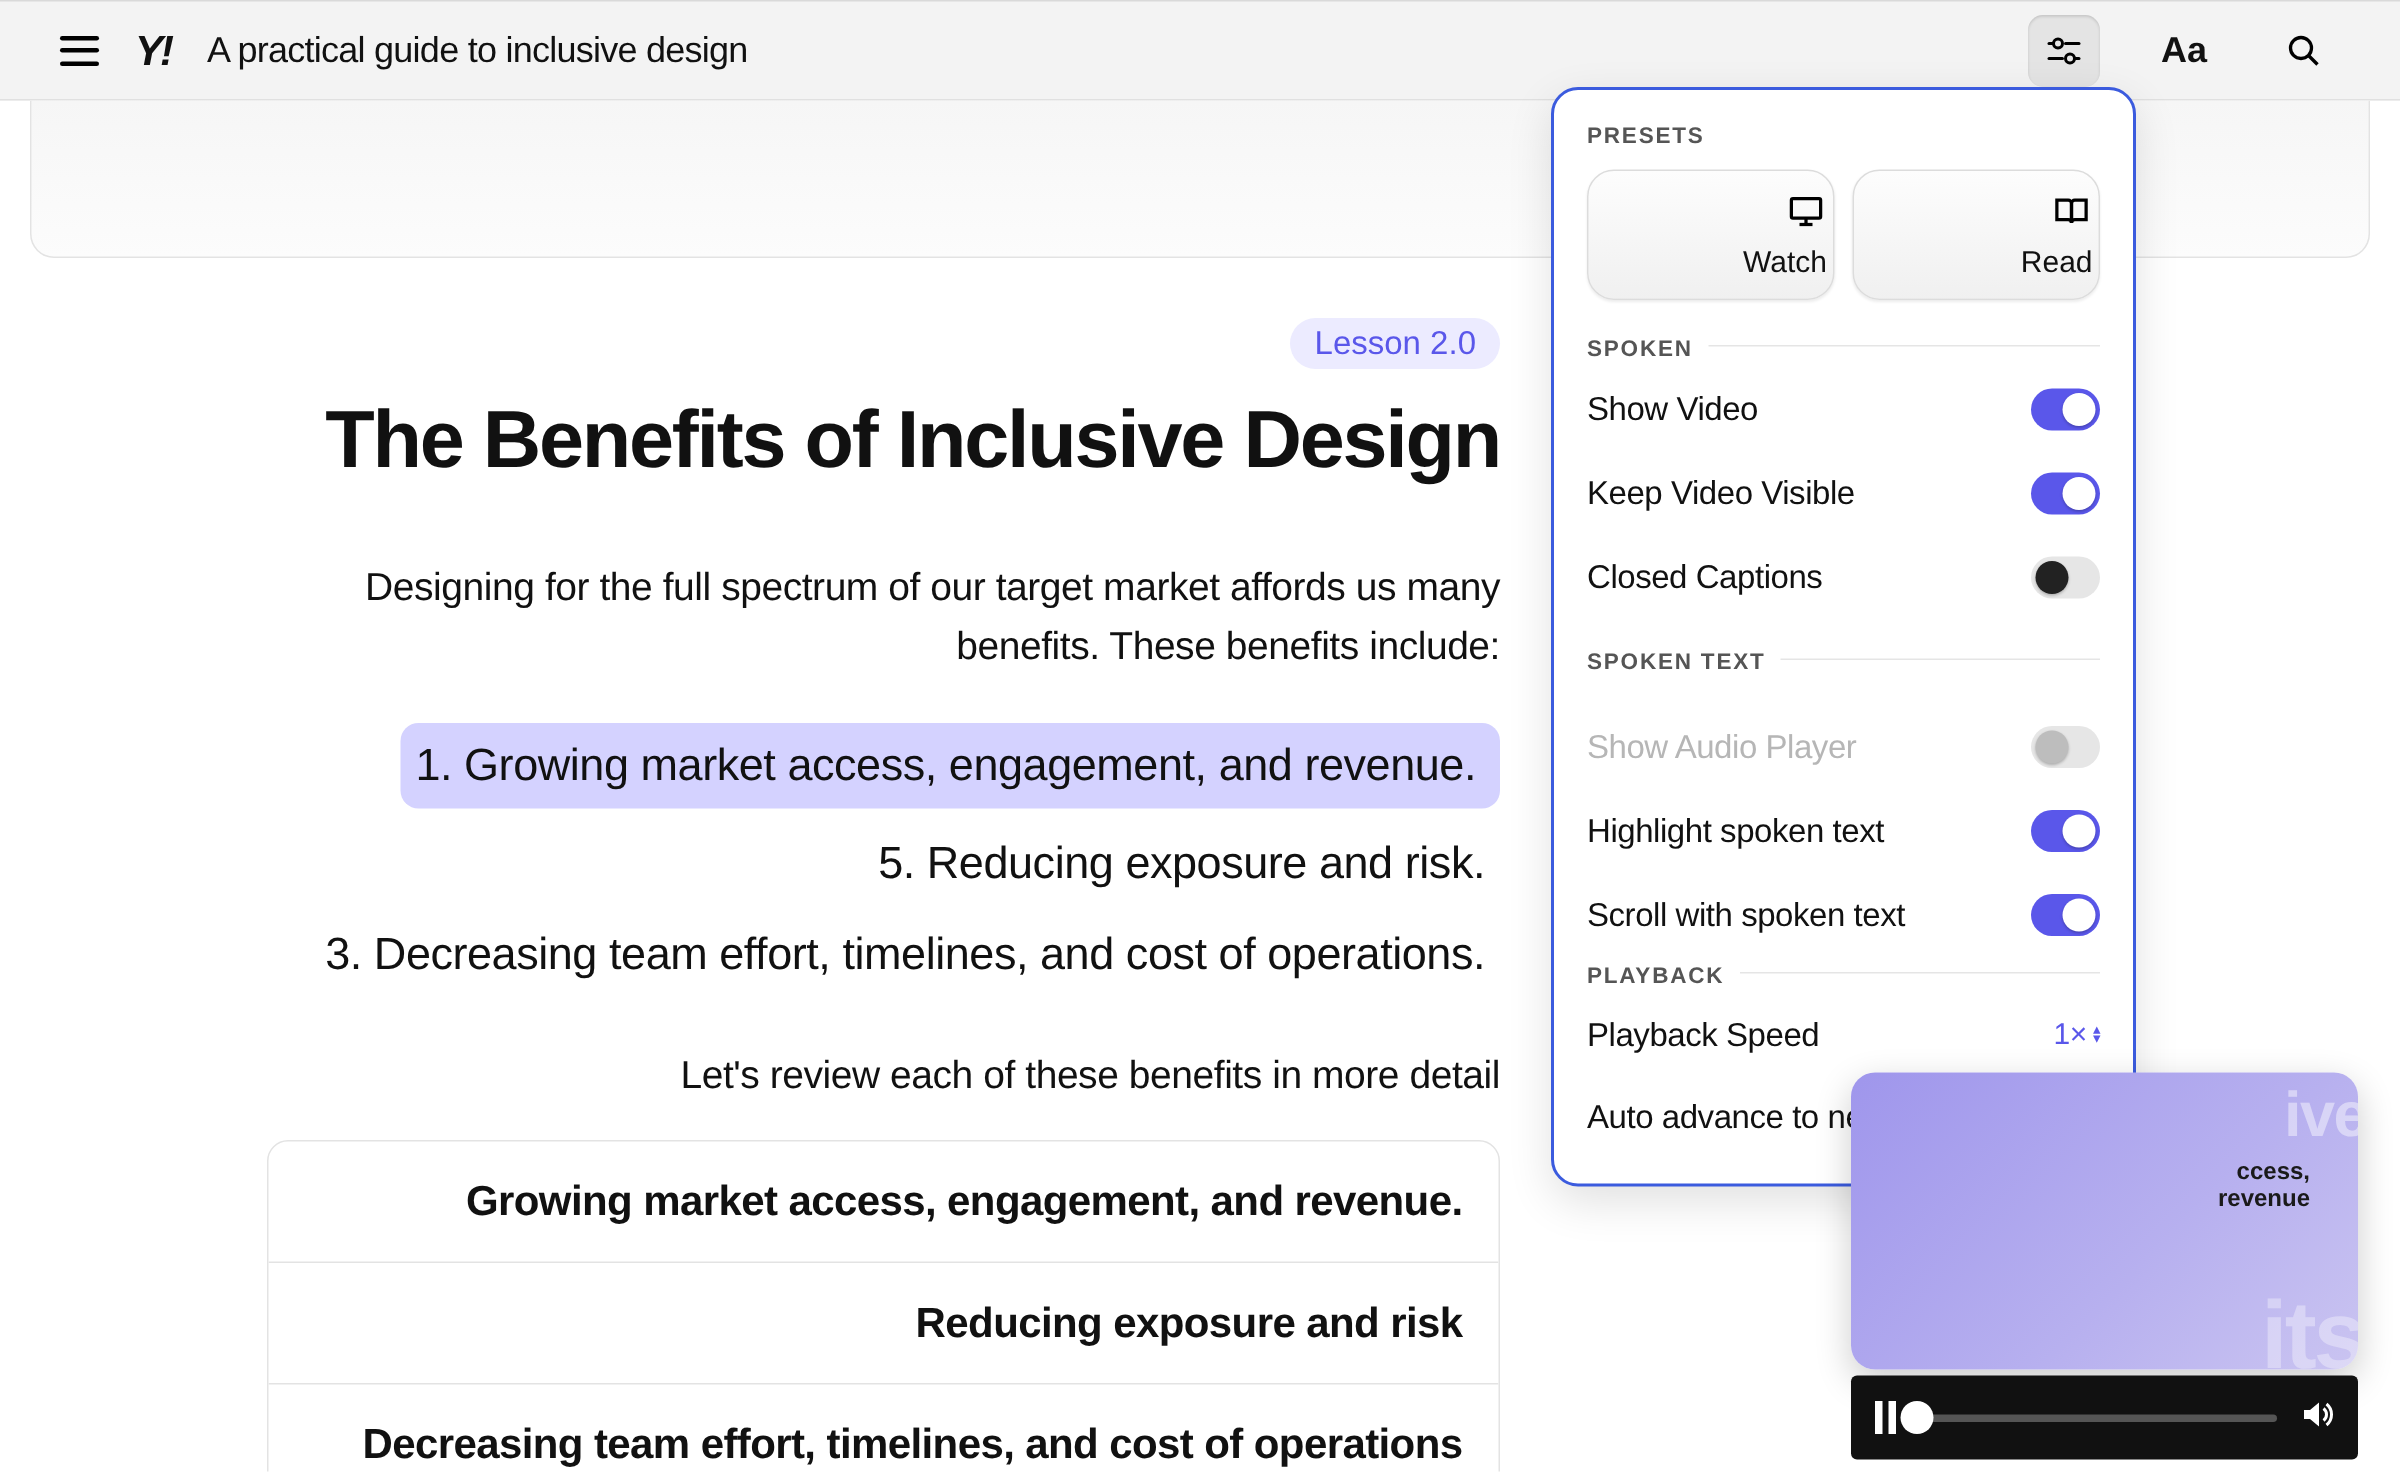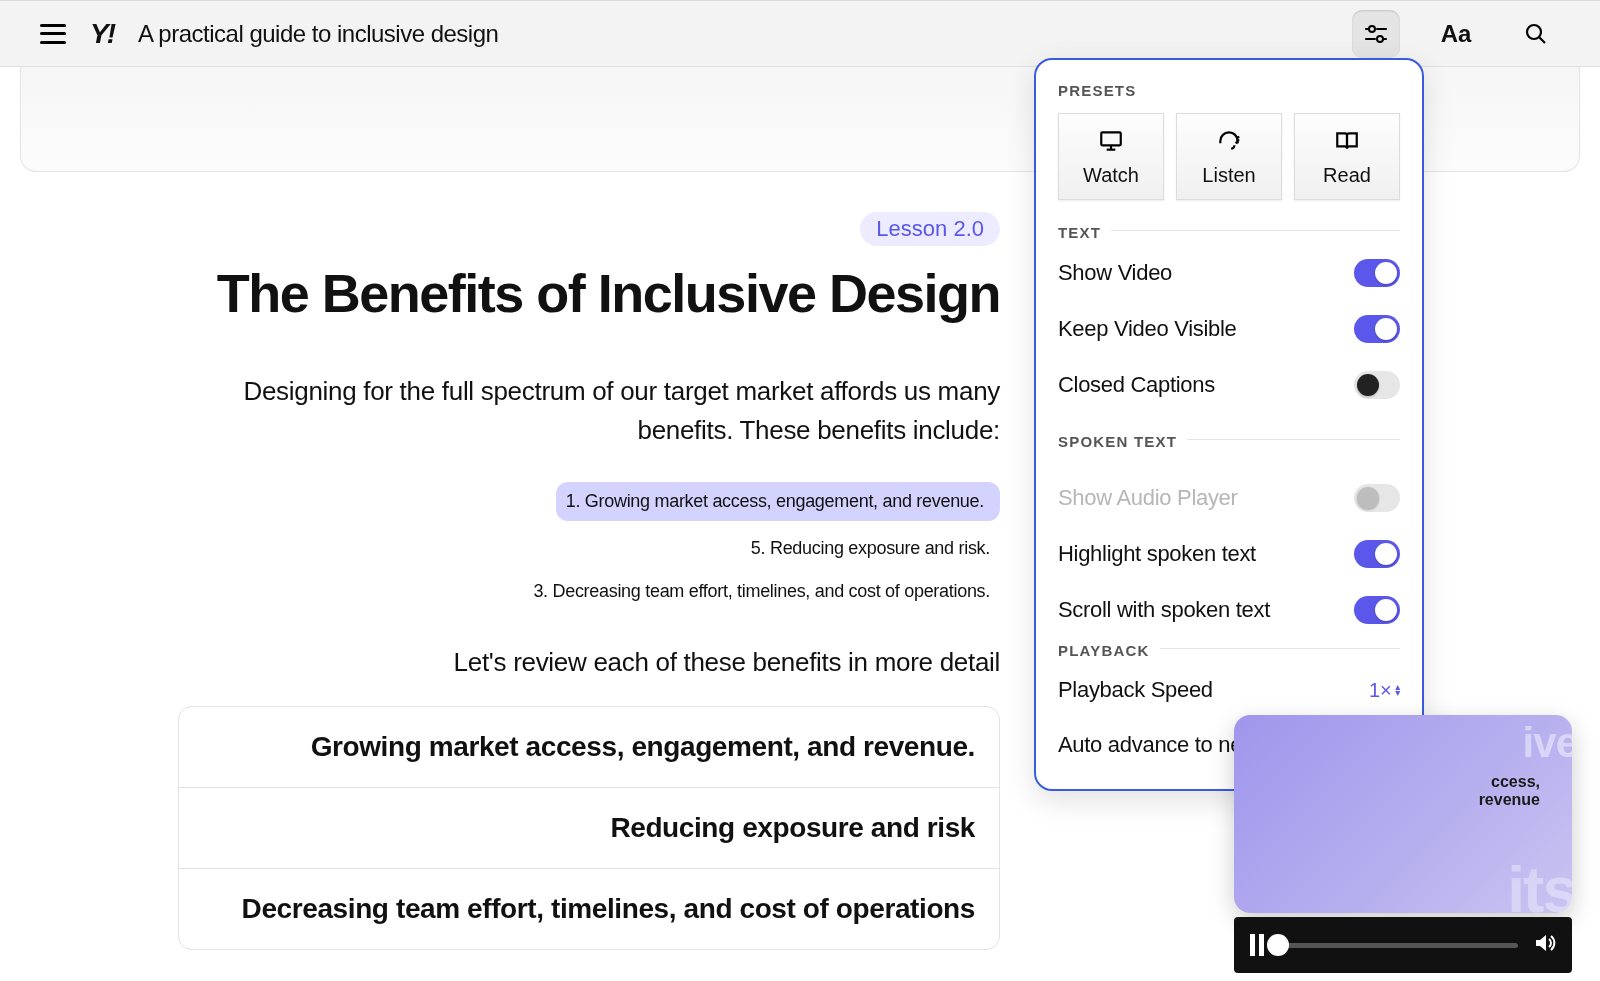--- a/index.html
+++ b/index.html
@@ -43,7 +43,7 @@
   .panel h4{font-size:15px;letter-spacing:1.2px;color:#555;font-weight:700;margin:0 0 14px;}
   .panel h4.sub{margin-top:6px;}
   .presets{display:flex;gap:12px;margin-bottom:24px;}
-  .preset{flex:1;border:1px solid #dcdcdc;border-radius:0;background:linear-gradient(#fdfdfd,#f0f0f0);padding:14px 4px 12px;display:flex;flex-direction:column;align-items:center;gap:10px;cursor:pointer;box-shadow:0 1px 2px rgba(0,0,0,.08);font-size:20px;}
+  .preset{flex:1;border:1px solid #dcdcdc;border-radius:18px;background:linear-gradient(#fdfdfd,#f0f0f0);padding:14px 4px 12px;display:flex;flex-direction:column;align-items:flex-end;gap:10px;cursor:pointer;box-shadow:0 1px 2px rgba(0,0,0,.08);font-size:20px;}
   .preset svg{width:28px;height:26px;}
   .row{display:flex;align-items:center;justify-content:space-between;padding:14px 0;font-size:22px;letter-spacing:-0.3px;}
   .row.disabled{color:#b6b6b6;}

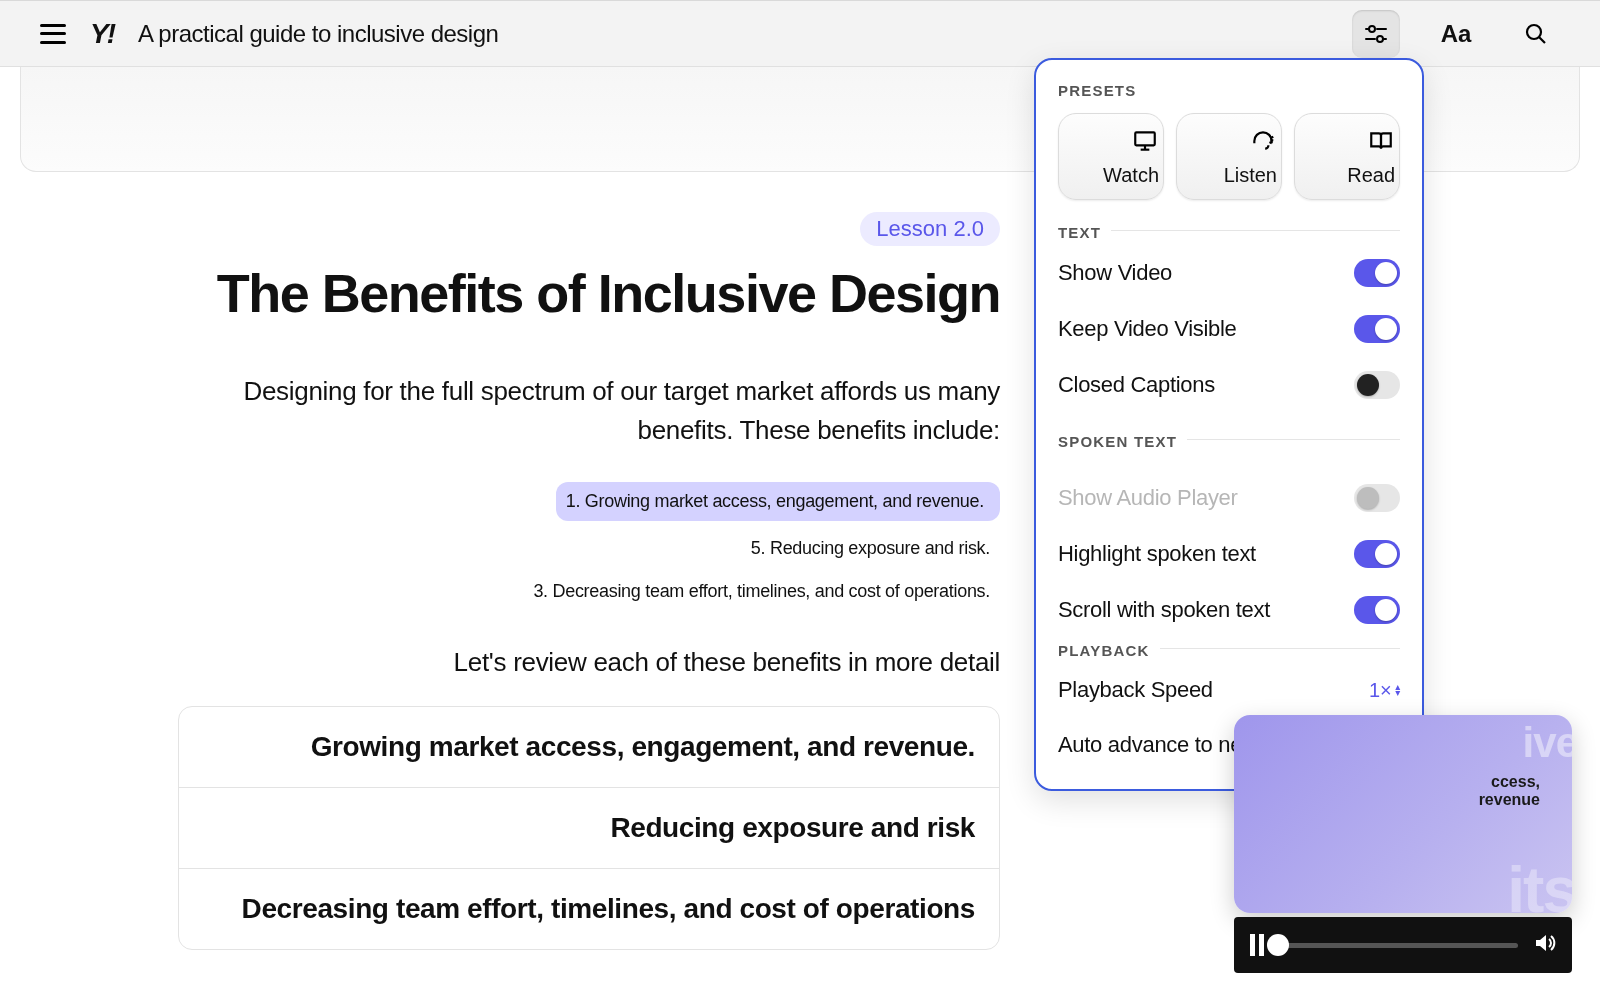--- a/index.html
+++ b/index.html
@@ -134,14 +134,6 @@
     </div>
     <div class="preset">
       <svg viewBox="0 0 24 24" fill="none" stroke="#000" stroke-width="2">
-          <path d="M4 14v-2a8 8 0 0 1 16 0v2"></path>
-          <path d="M14 19a3 3 0 0 0 3-3"></path>
-          <path d="M18 13l2 1M19 11l2.5.5M19.5 9l2-1"></path>
-        </svg>
-      <span>Listen</span>
-    </div>
-    <div class="preset">
-      <svg viewBox="0 0 24 24" fill="none" stroke="#000" stroke-width="2">
           <path d="M3 5h7a2 2 0 0 1 2 2v12a2 2 0 0 0-2-2H3z"></path>
           <path d="M21 5h-7a2 2 0 0 0-2 2v12a2 2 0 0 1 2-2h7z"></path>
         </svg>

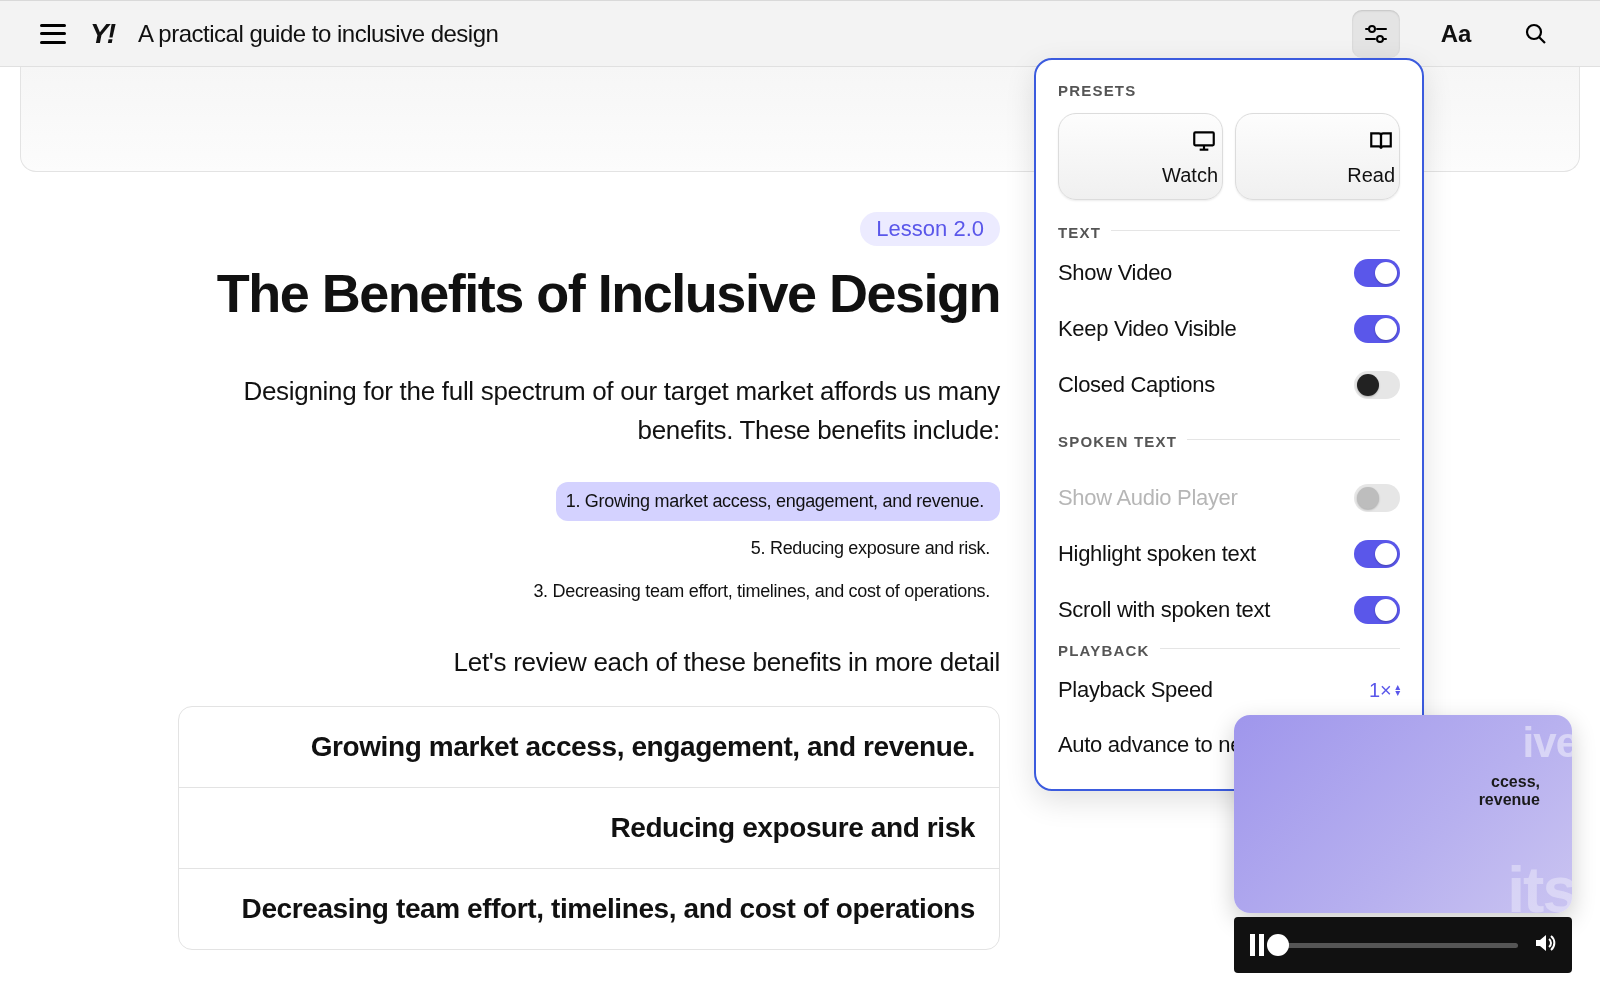--- a/index.html
+++ b/index.html
@@ -142,7 +142,7 @@
   </div>
 
   <div style="display:flex;align-items:center;gap:10px;margin-bottom:4px;">
-      <h4 class="sub" style="margin:0;">TEXT</h4>
+      <h4 class="sub" style="margin:0;">SPOKEN</h4>
       <div class="divider-line" style="flex:1;"></div>
     </div>
   <div class="row">

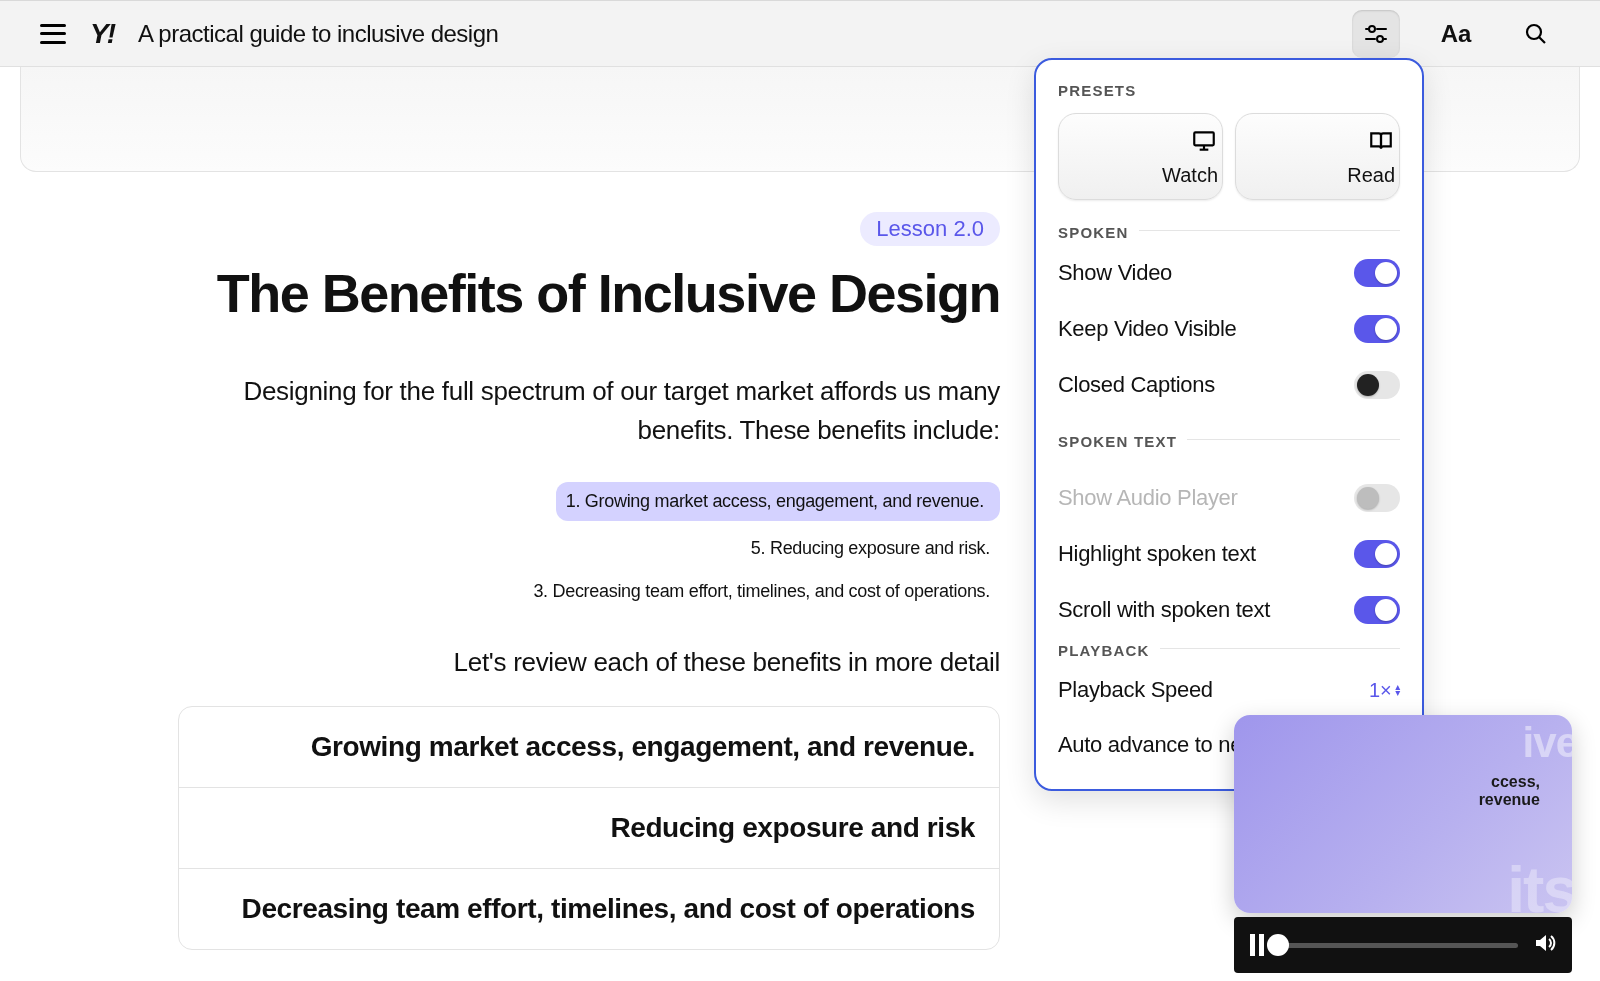--- a/index.html
+++ b/index.html
@@ -32,7 +32,7 @@
   .badge{display:inline-block;background:#ecebff;color:var(--accent);border-radius:999px;padding:4px 16px;font-size:22px;font-weight:500;}
   h1{font-size:54px;font-weight:800;letter-spacing:-1.5px;margin:16px 0 48px;}
   .intro{font-size:26px;line-height:1.5;margin-bottom:28px;letter-spacing:-0.3px;}
-  .list-item{font-size:18px;line-height:1.5;padding:6px 10px;margin:4px 0;letter-spacing:-0.3px;}
+  .list-item{font-size:30px;line-height:1.5;padding:6px 10px;margin:4px 0;letter-spacing:-0.3px;}
   .list-item.hl{background:var(--accent-light);border-radius:12px;display:inline-block;padding:6px 16px 6px 10px;}
   .review{font-size:26px;margin:36px 0 28px;letter-spacing:-0.3px;}
   .accordion{border:1px solid var(--card-border);border-radius:14px;overflow:hidden;}

